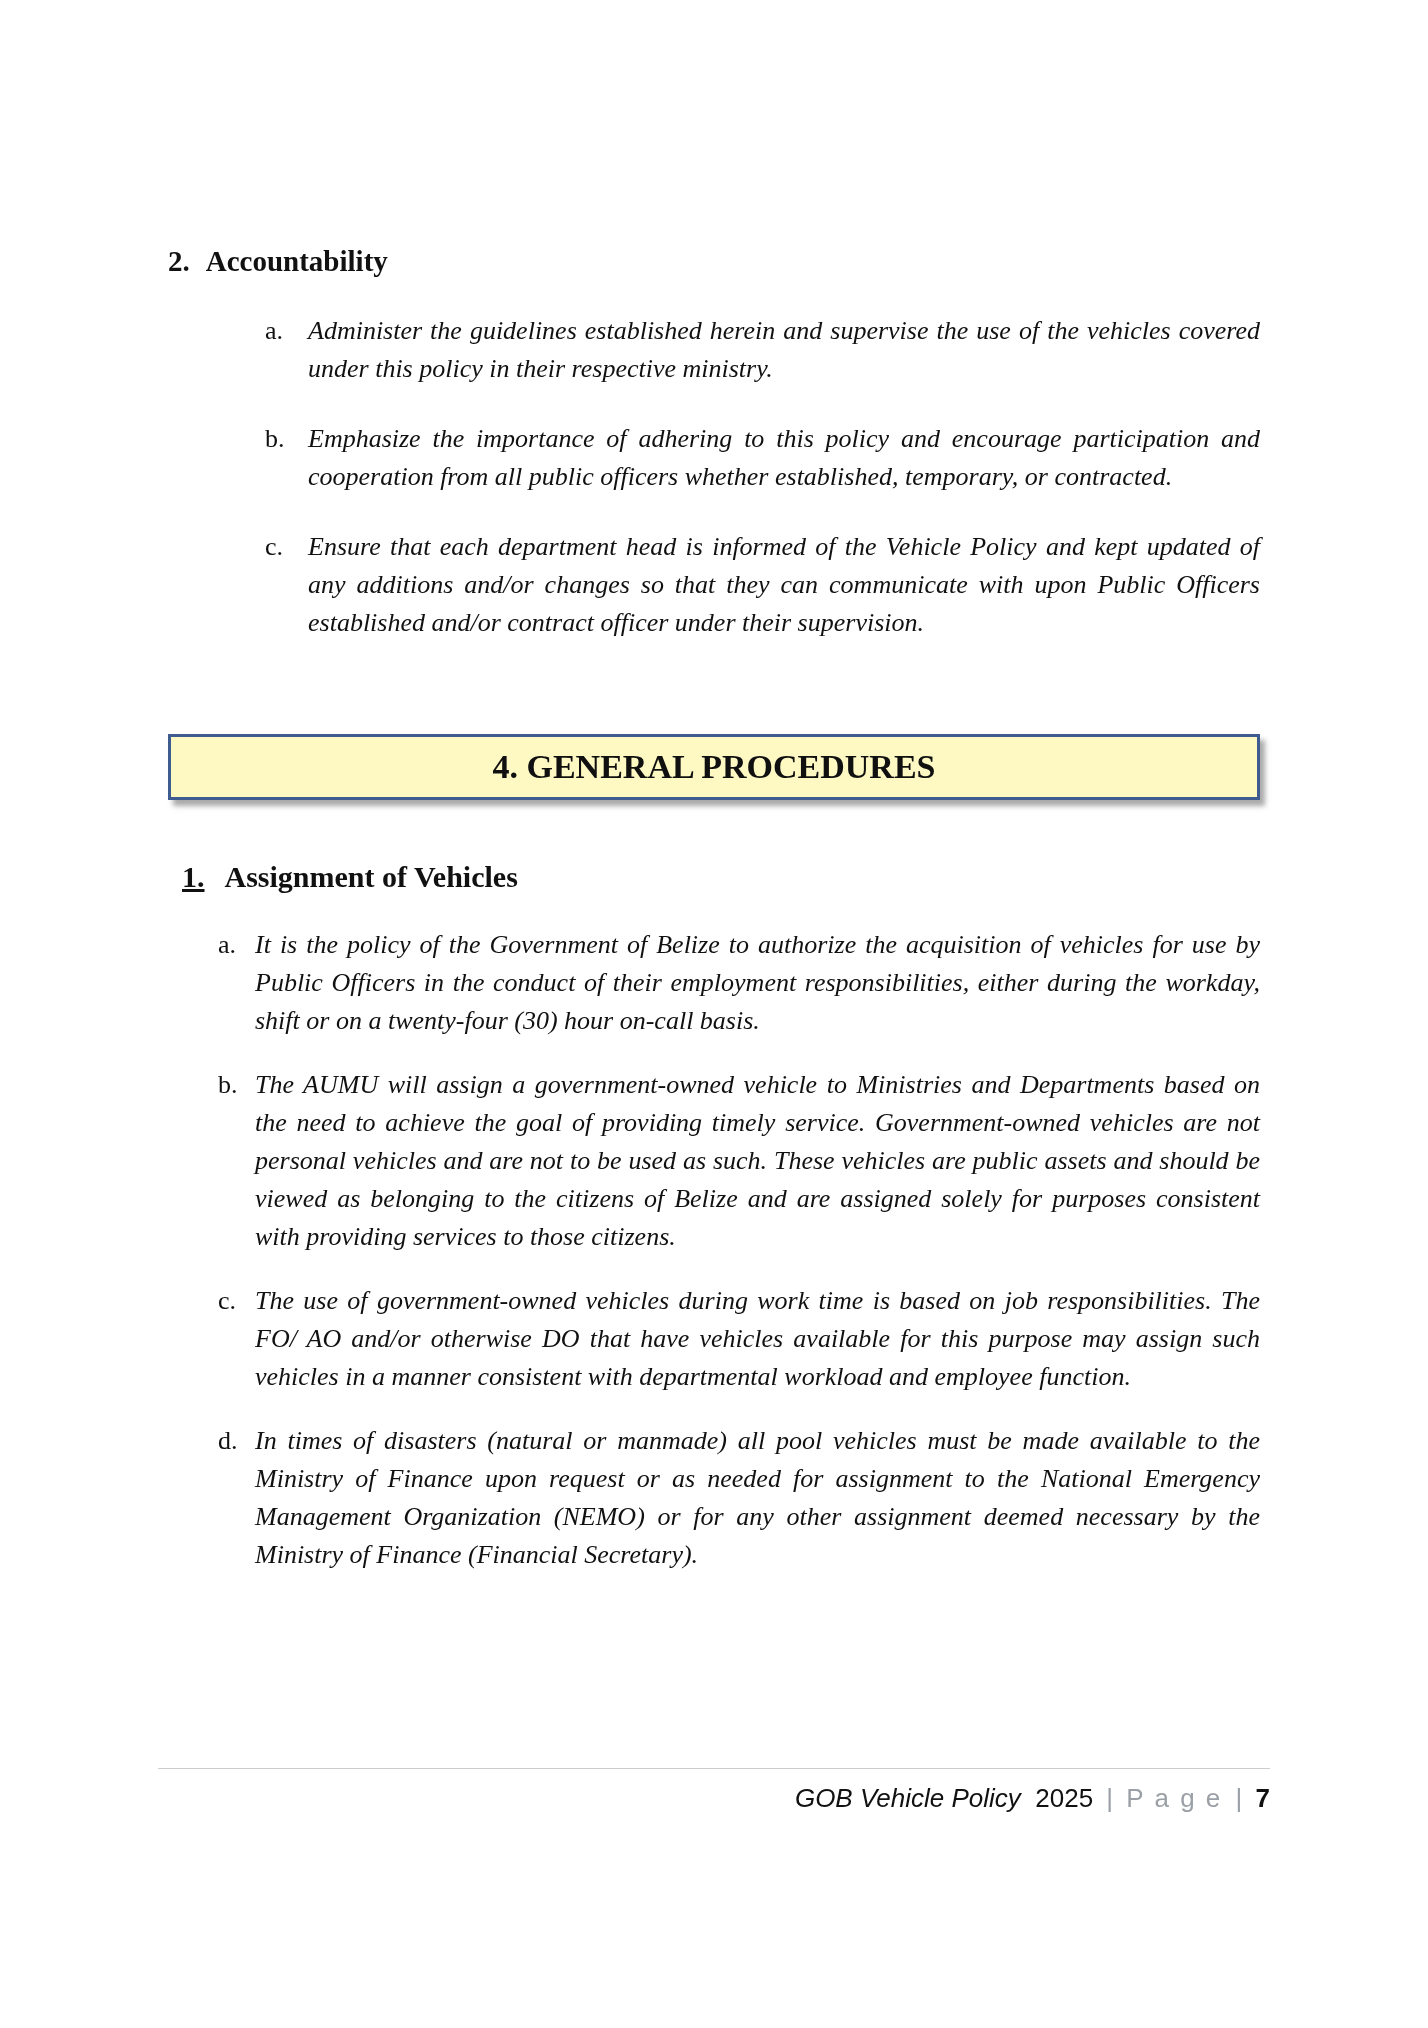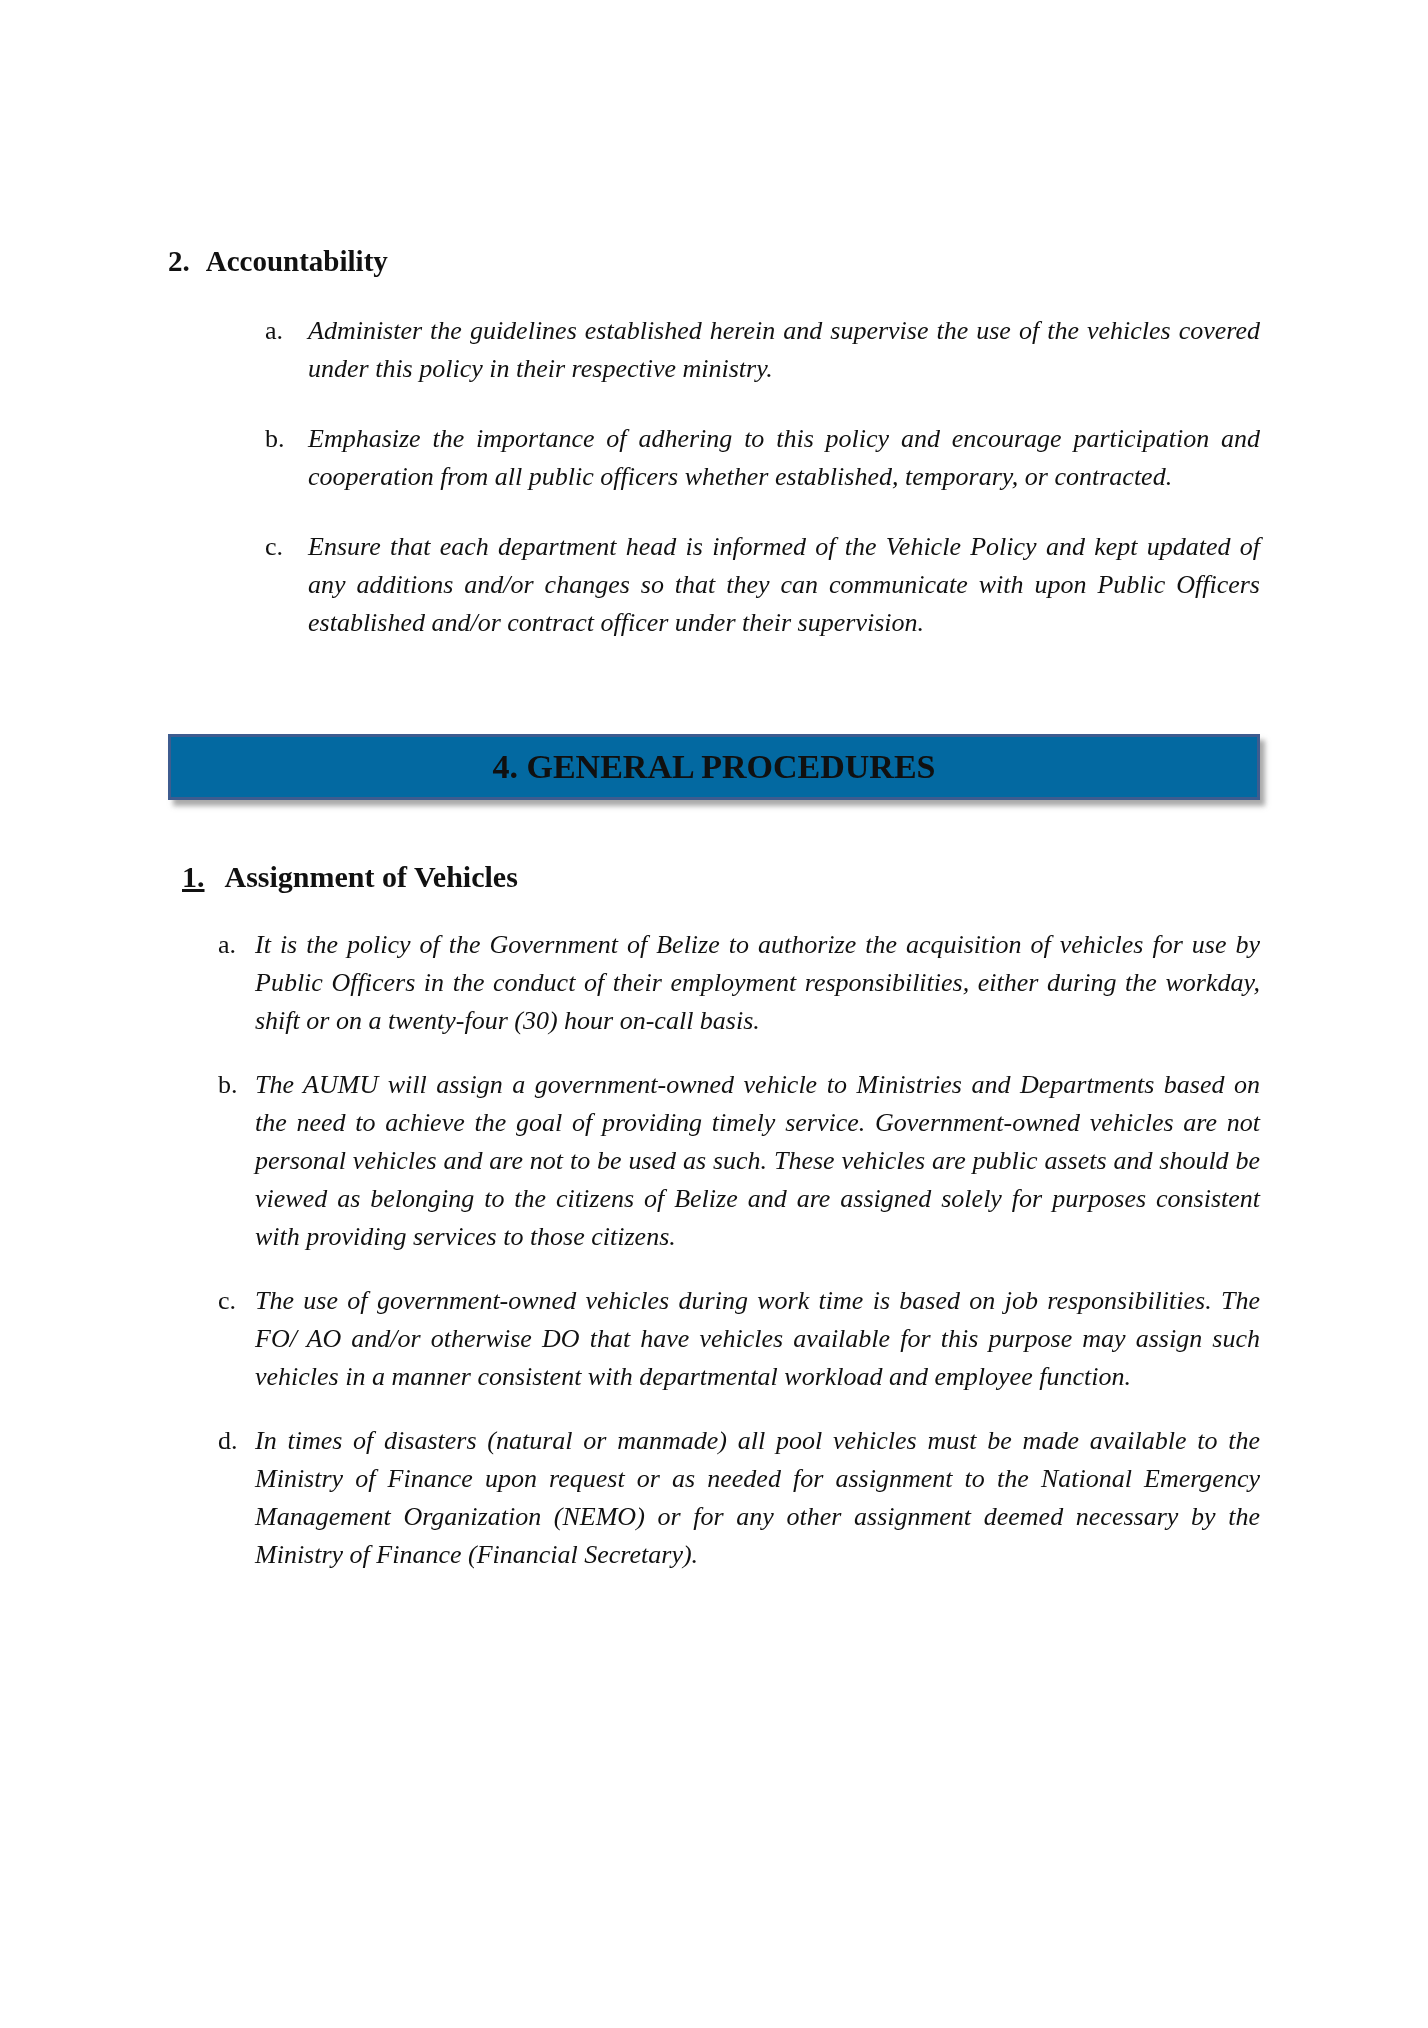--- a/index.html
+++ b/index.html
@@ -63,7 +63,7 @@
   .banner {
     margin-top: 92px;
     height: 60px;
-    background: #0369a1;
+    background: #fef9c3;
     border: 3px solid #3E5C8F;
     box-shadow: 5px 6px 5px rgba(100,100,100,0.55);
     display: flex;

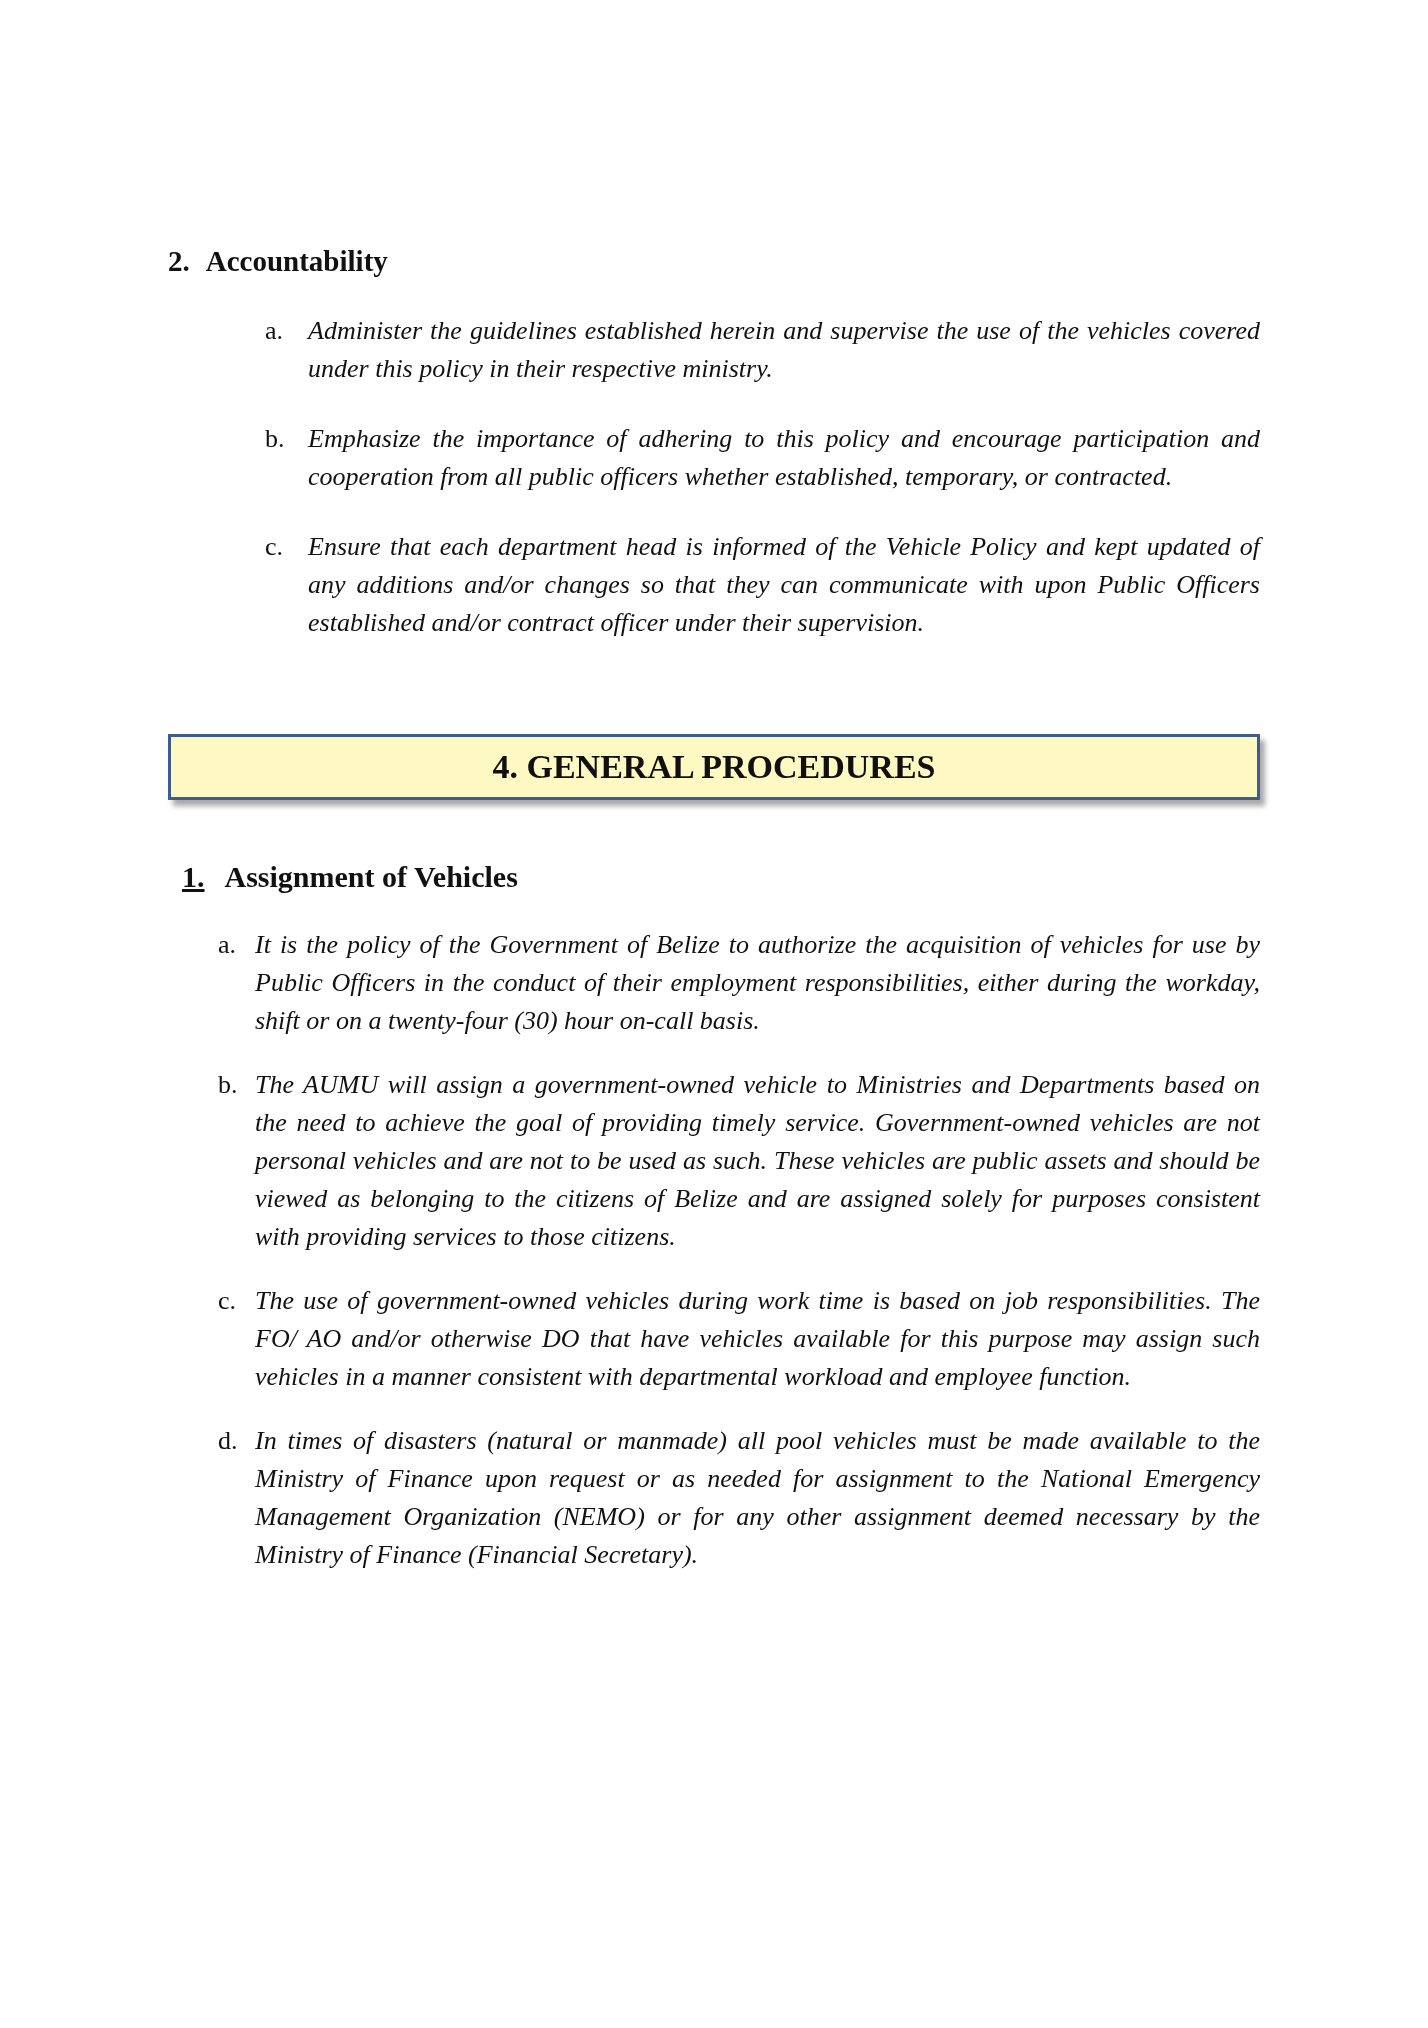--- a/index.html
+++ b/index.html
@@ -166,6 +166,14 @@
 
   </div>
 
+  <div class="footer">
+    <span class="doc-title">GOB Vehicle Policy</span>
+    <span class="year">&nbsp;<span>2025</span></span>
+    <span class="sep">|</span>
+    <span class="page-word">P a g e</span>
+    <span class="sep">|</span>
+    <span class="page-num">7</span>
+  </div>
 </div>
 
 </body></html>

